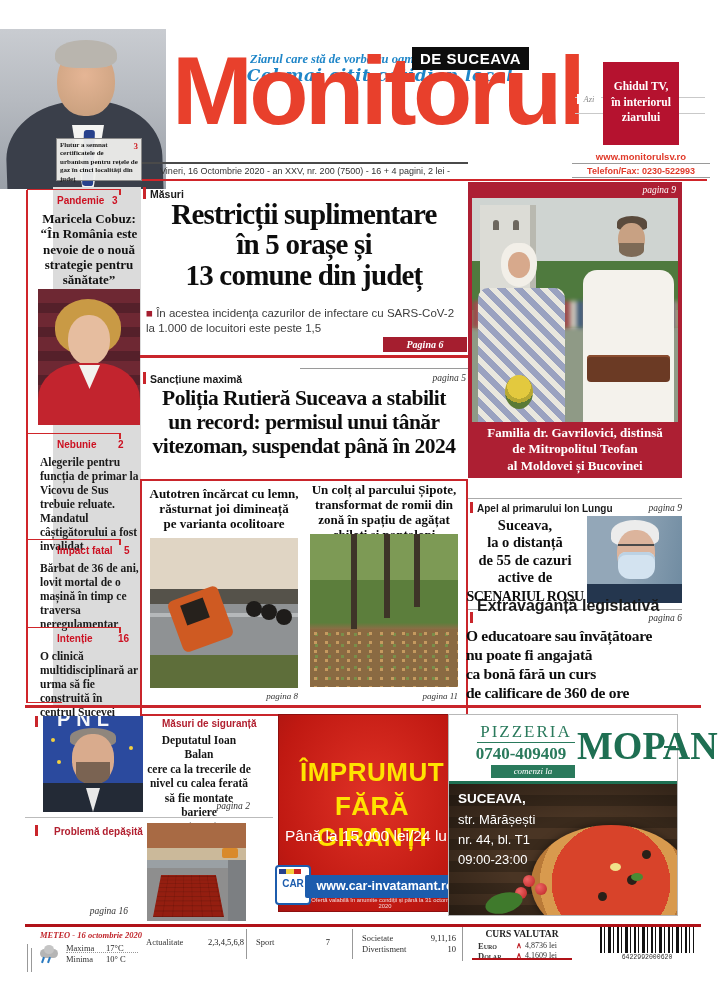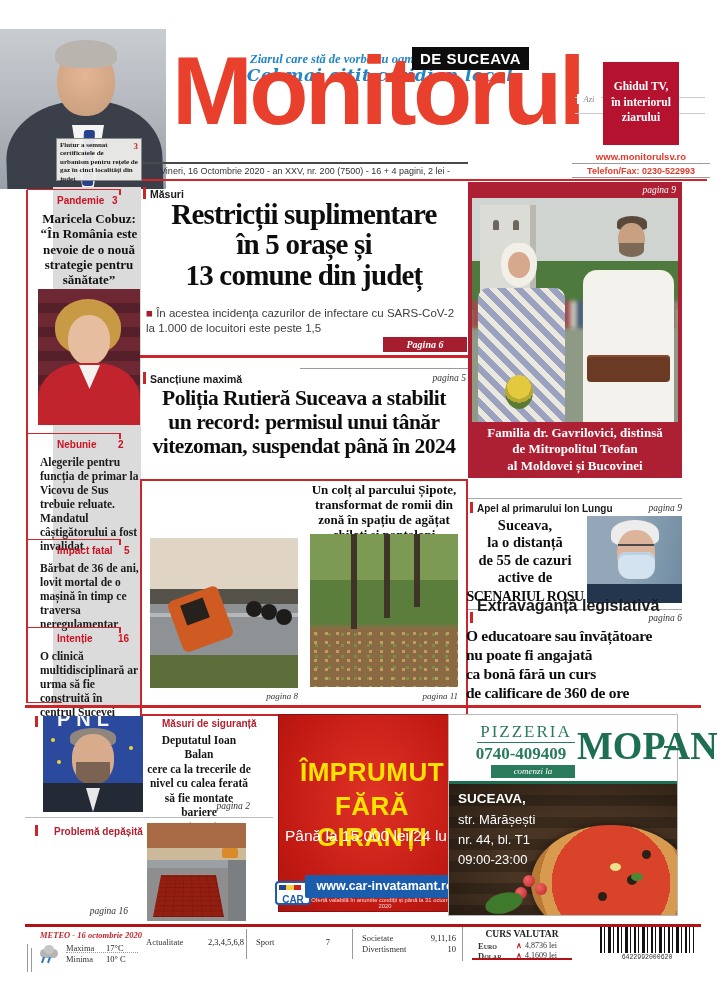--- a/index.html
+++ b/index.html
@@ -329,6 +329,9 @@
 vitezoman, suspendat până în 2024</div>
 
   <div class="abs photo-box">
+    <div class="pb-cap pl" style="left:6px;top:6px;width:152px;">Autotren încărcat cu lemn,
+răsturnat joi dimineață
+pe varianta ocolitoare</div>
     <div class="ph-truck">
       <div class="trees"></div>
       <div class="rail"></div>

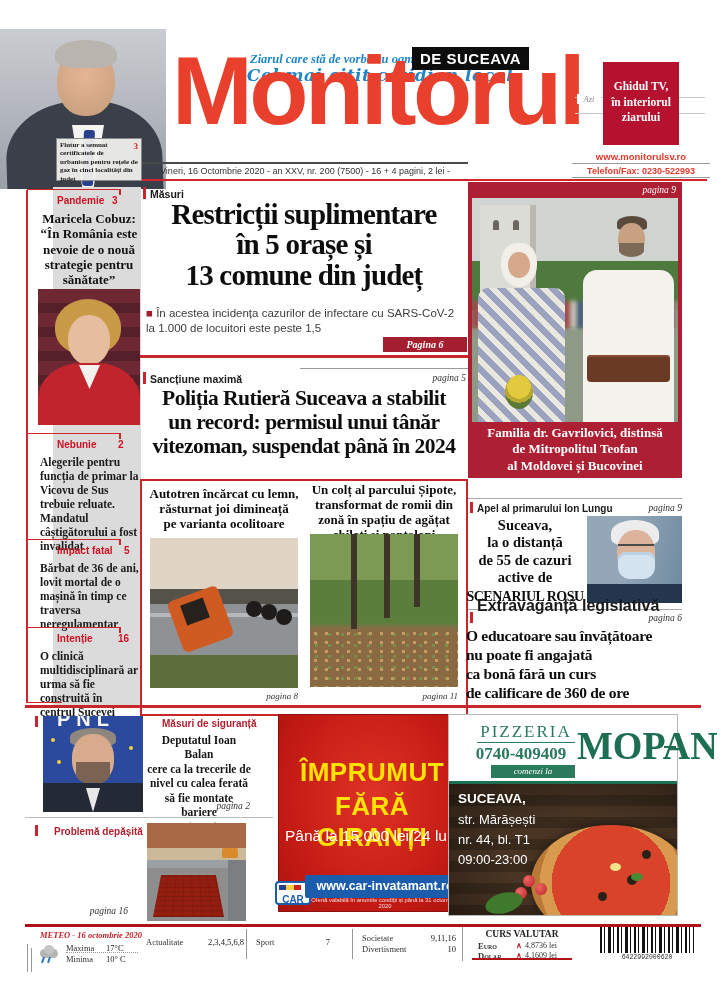--- a/index.html
+++ b/index.html
@@ -179,7 +179,7 @@
     border-radius:2px;color:#fff;font:bold 12.5px/23px "Liberation Sans",sans-serif;text-align:center;}
   .loan-disc{position:absolute;left:26px;bottom:2px;width:160px;color:#f3dcdc;
     font:5.8px "Liberation Sans",sans-serif;text-align:center;}
-  .car-logo{position:absolute;left:-4px;bottom:6px;width:30px;height:24px;background:#fff;
+  .car-logo{position:absolute;left:-4px;bottom:6px;width:30px;height:40px;background:#fff;
     border:2px solid #1c5cad;border-radius:4px;box-sizing:border-box;text-align:center;padding-left:32px;}
   .car-logo .flag{position:absolute;left:2px;top:2px;width:22px;height:5px;
     background:linear-gradient(90deg,#27418c 0 33%,#f4d03f 33% 66%,#cc2222 66% 100%);}

